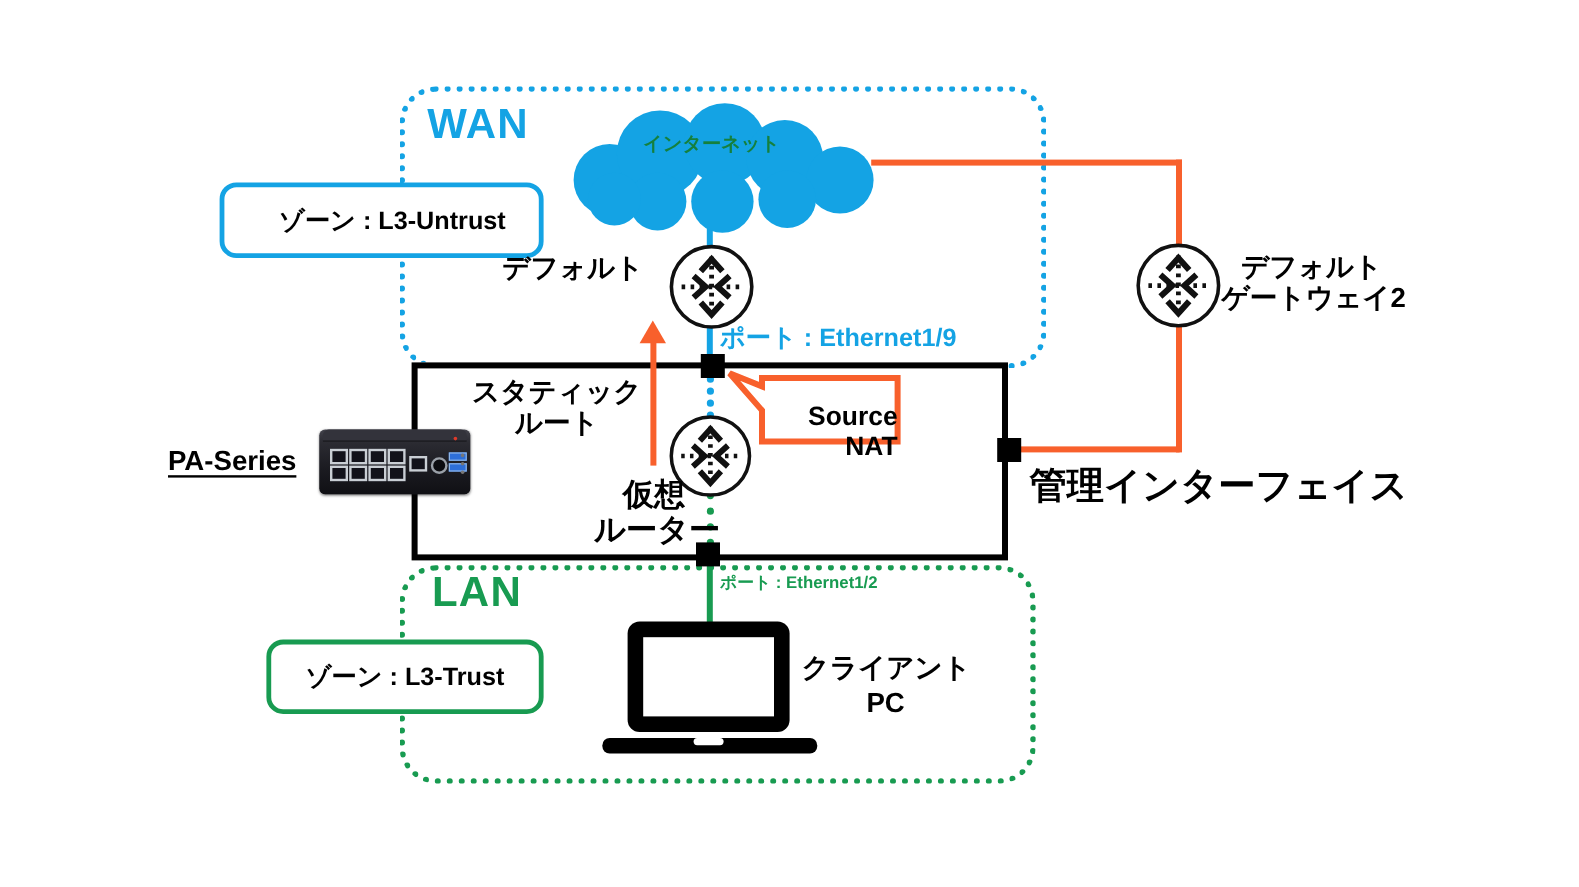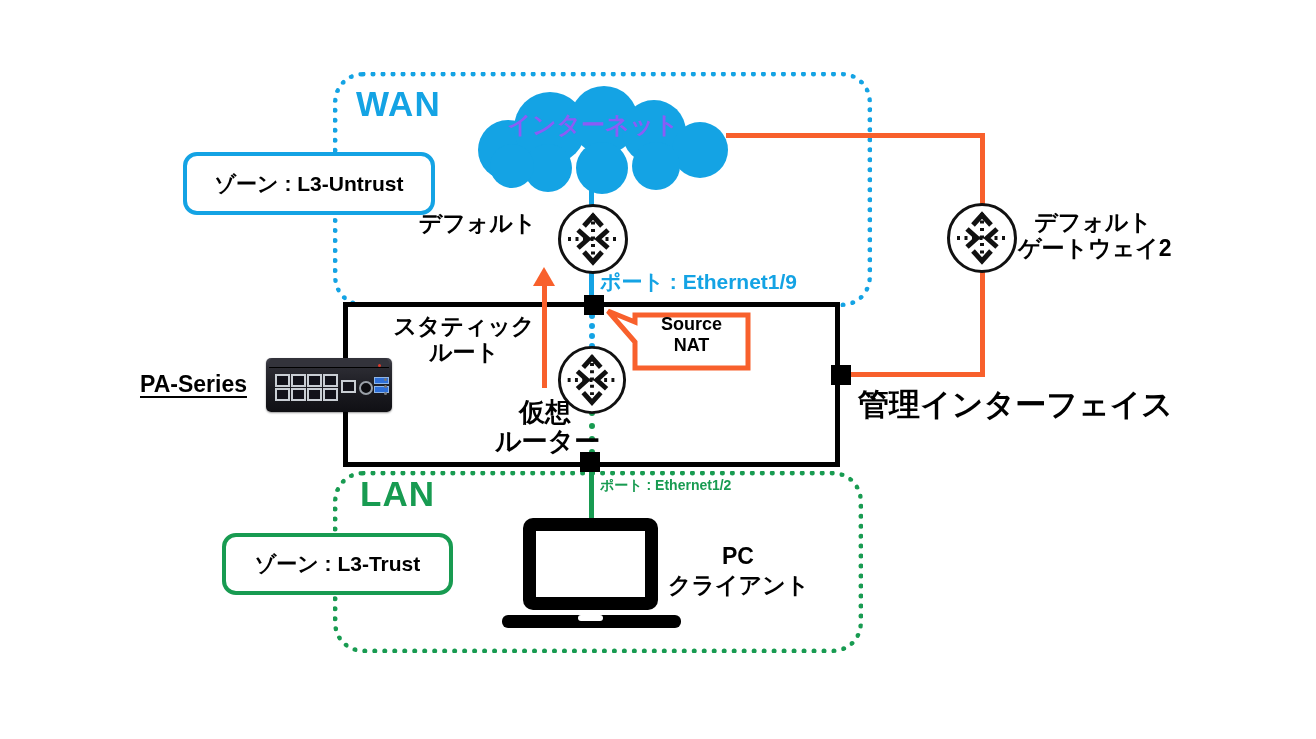--- a/index.html
+++ b/index.html
@@ -77,7 +77,7 @@
       <circle cx="64" cy="84" r="22"></circle>
   </g>
 </svg>
-<div class="abs txt lbl ctr" style="left:478px;top:112px;width:230px;font-size:24px;color:#8b5cf6;">インターネット</div>
+<div class="abs txt lbl ctr" style="left:478px;top:112px;width:230px;font-size:16px;color:#15803d;">インターネット</div>
 
 <div class="abs zone lan-zone"></div>
 <div class="abs zone-title lbl" style="left:360px;top:474px;color:var(--green);">LAN</div>

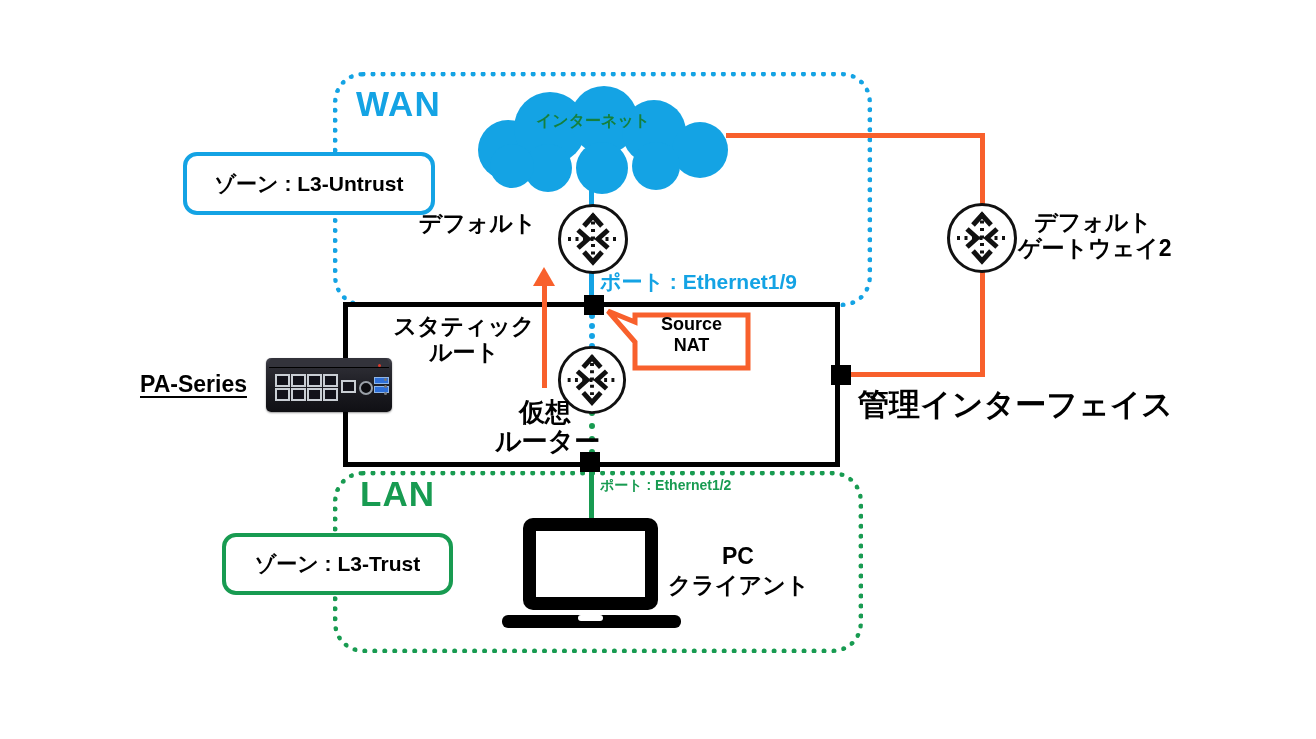--- a/index.html
+++ b/index.html
@@ -21,7 +21,7 @@
   
   .badge{background:#fff;border-radius:14px;display:flex;align-items:center;justify-content:center;
          font-size:21px;font-weight:700;z-index:6;}
-  .badge-untrust{left:183px;top:152px;width:244px;height:55px;border:4px solid var(--blue);}
+  .badge-untrust{left:183px;top:152px;width:244px;height:55px;border:4px solid var(--blue);padding-left:18px;}
   .badge-trust{left:222px;top:533px;width:223px;height:54px;border:4px solid var(--green);}
 
   

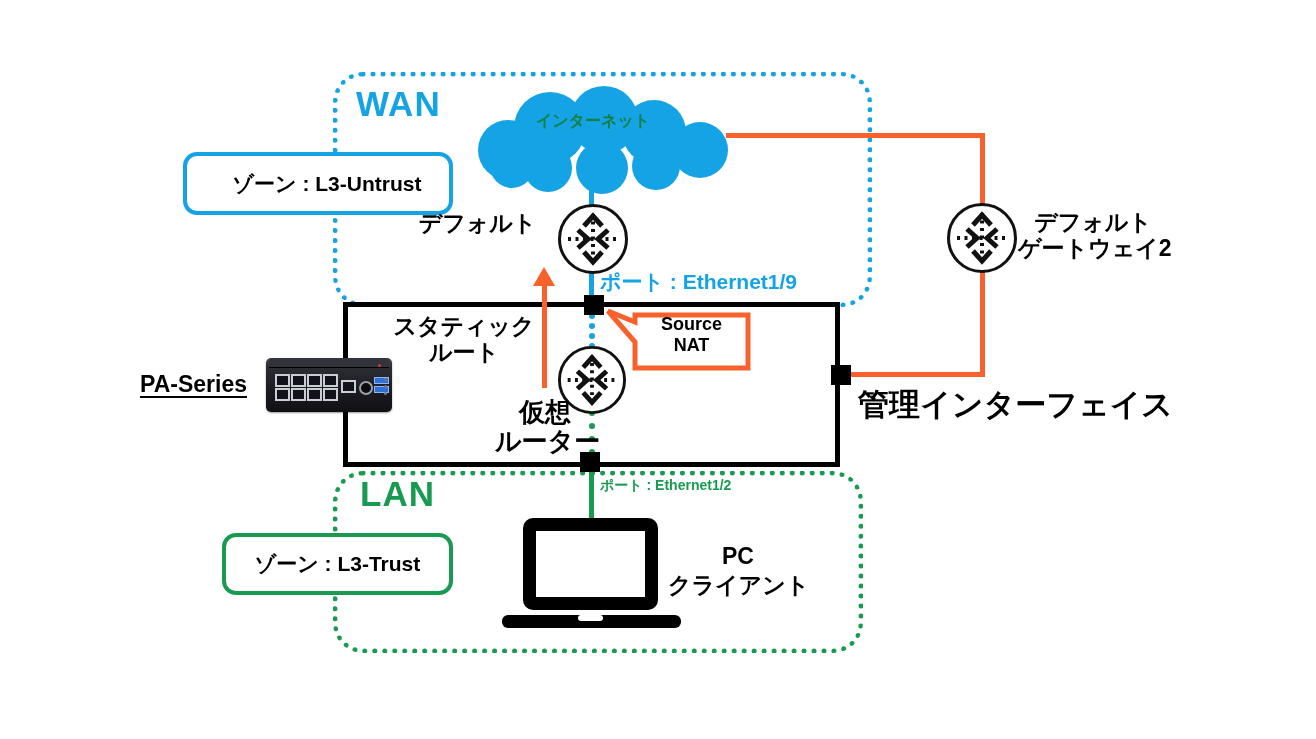--- a/index.html
+++ b/index.html
@@ -173,7 +173,7 @@
 <svg class="abs" style="left:598px;top:298px;z-index:6;" width="158" height="78" viewBox="0 0 158 78">
   <path d="M 10,13 L 37,24 L 37,17 L 150,17 L 150,70 L 37,70 L 37,44 Z" fill="#fff" stroke="var(--orange)" stroke-width="5" stroke-linejoin="miter"></path>
 </svg>
-<div class="abs lbl ctr" style="left:635px;top:314px;width:113px;font-size:18px;z-index:7;line-height:1.15;">
+<div class="abs lbl ctr" style="left:635px;top:334px;width:113px;font-size:22px;z-index:7;line-height:1.15;text-align:right;">
   <div>Source</div>
   <div>NAT</div>
 </div>

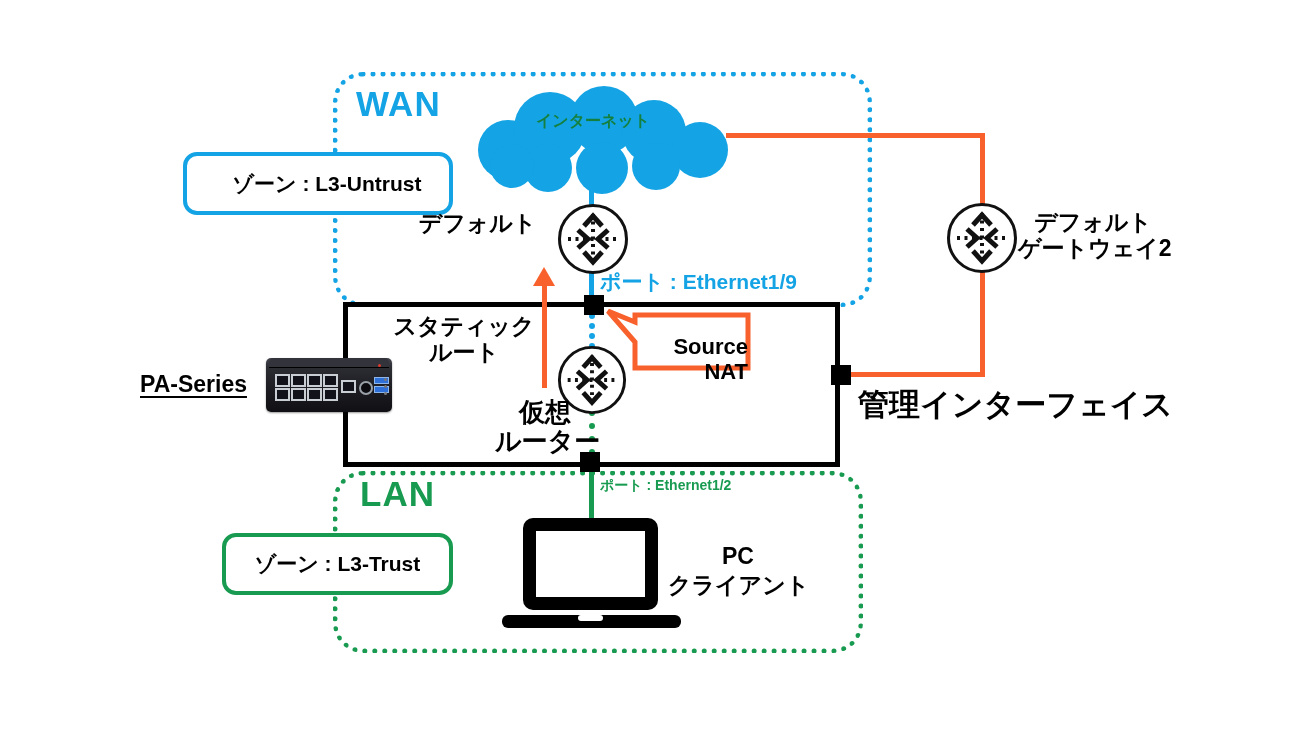--- a/index.html
+++ b/index.html
@@ -206,8 +206,8 @@
   <rect x="82" y="101" width="25" height="6" rx="3" fill="#fff"></rect>
 </svg>
 <div class="abs txt lbl ctr" style="left:668px;top:542px;width:140px;font-size:23px;line-height:1.25;">
+  <div>クライアント</div>
   <div>PC</div>
-  <div>クライアント</div>
 </div>
 
 </body></html>

